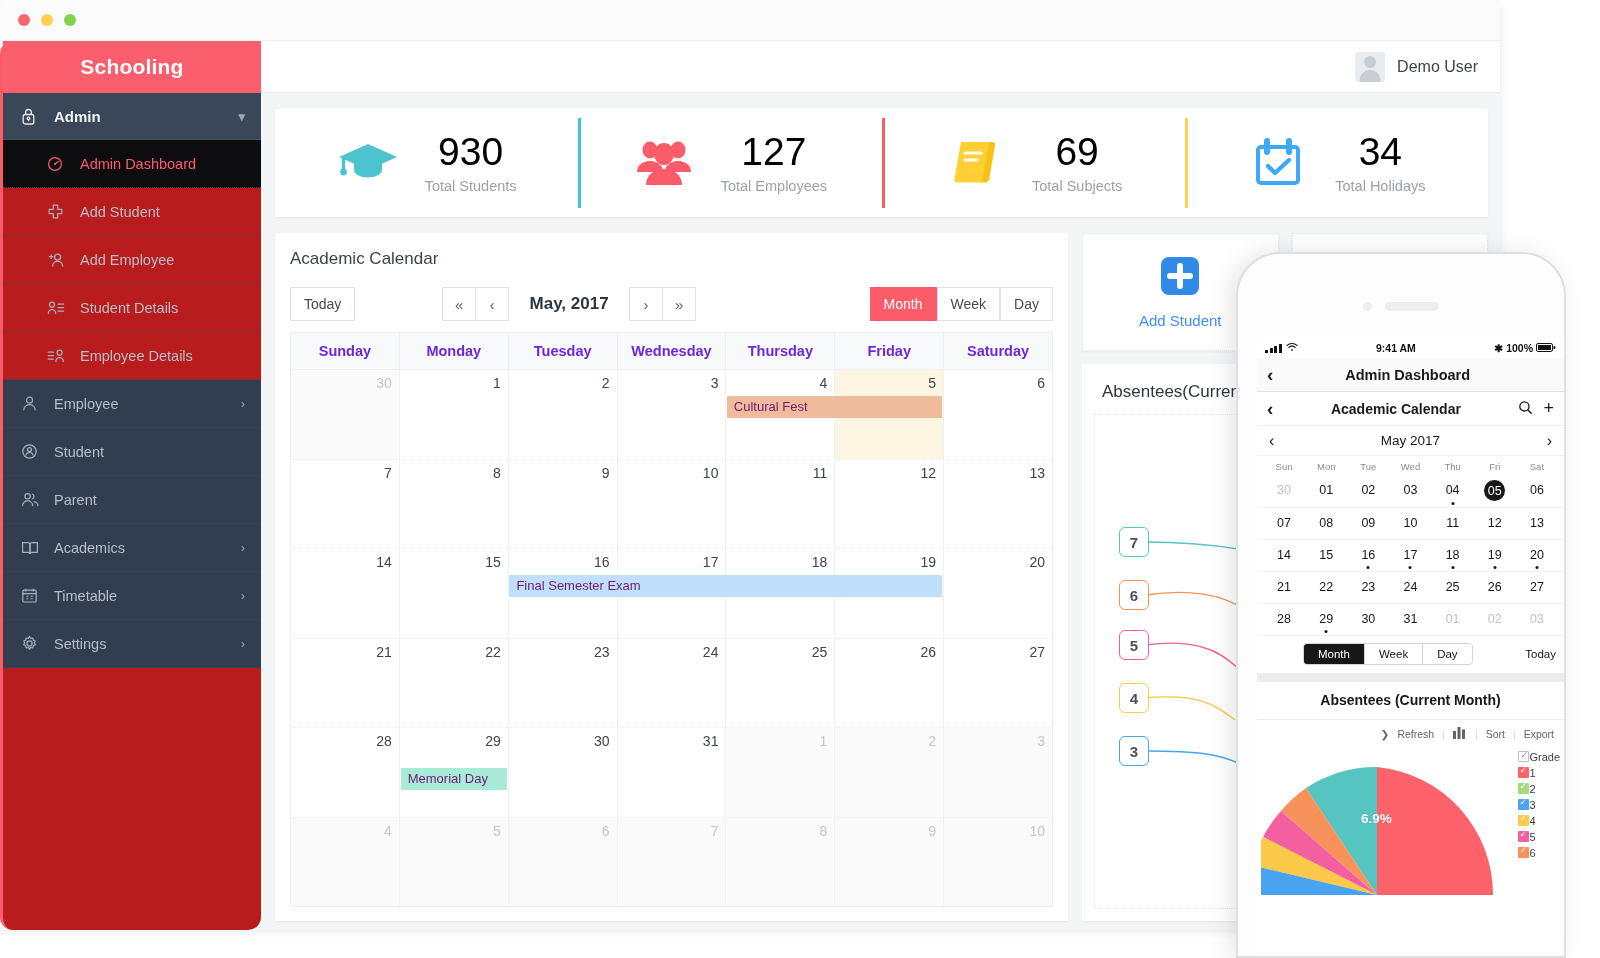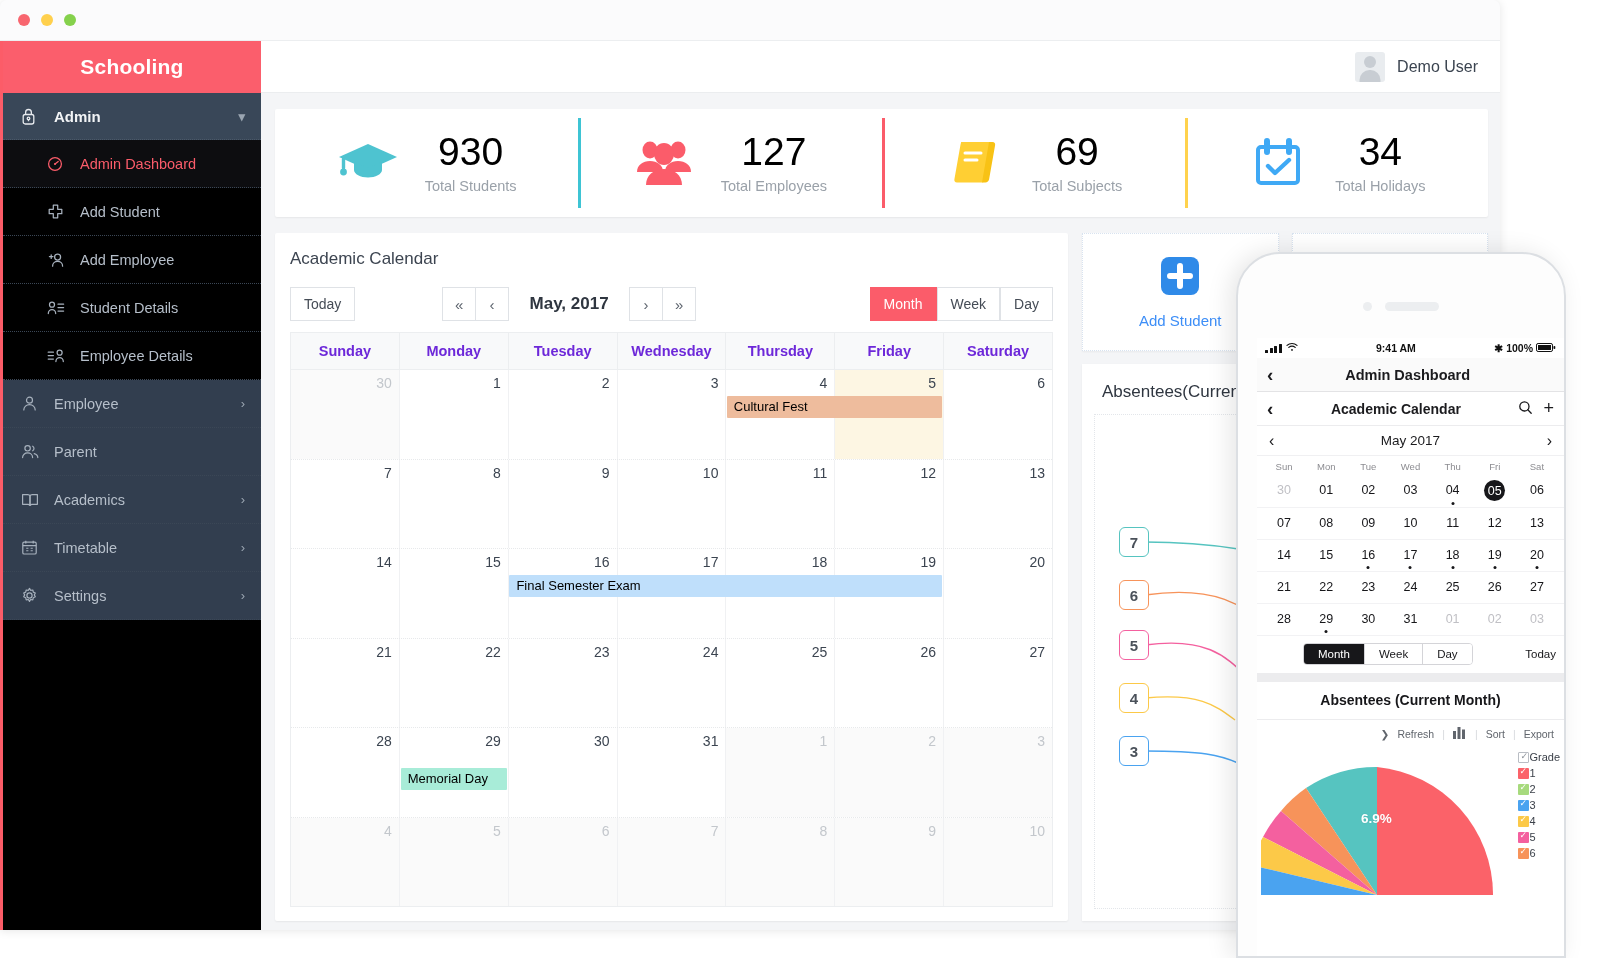--- a/index.html
+++ b/index.html
@@ -42,9 +42,10 @@
   
   .sidebar {
     width: 261px; flex: 0 0 261px;
-    background: #000000;
+    background: #b91c1c;
     position: relative;
     border-left: 3px solid #fc5c68;
+    border-radius: 13px;
   }
   .brand {
     height: 52px;

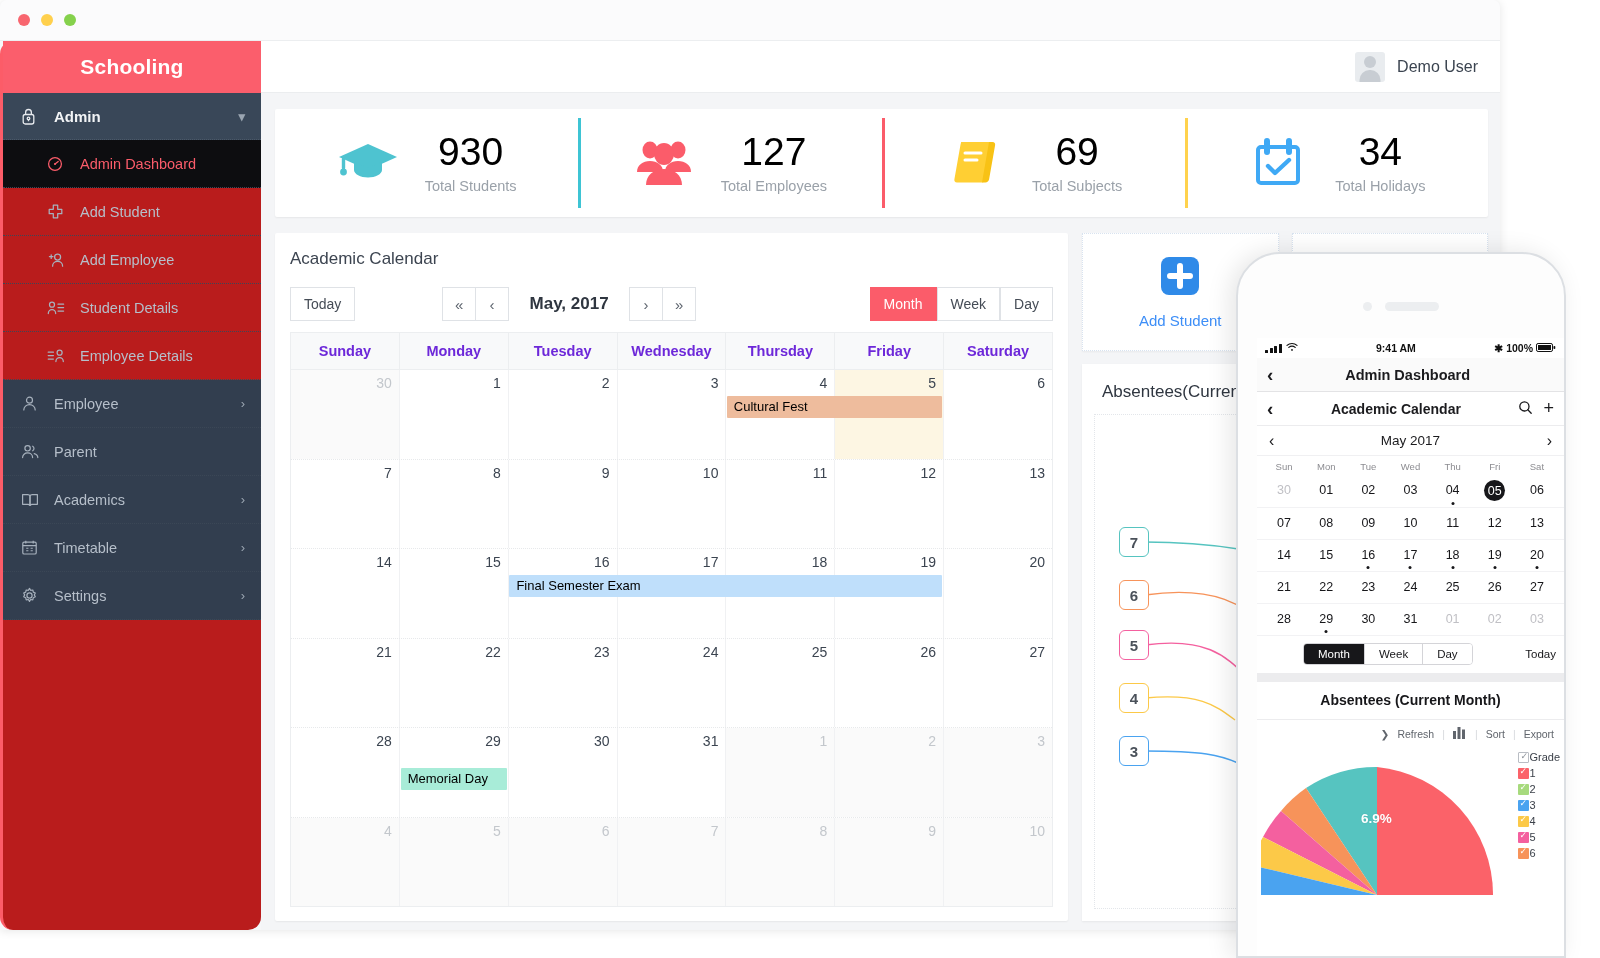--- a/index.html
+++ b/index.html
@@ -244,7 +244,7 @@
     height: 22px;
     line-height: 22px;
     font-size: 13px;
-    color: #000000;
+    color: #701a75;
     padding-left: 7px;
     white-space: nowrap; overflow: hidden;
     border-radius: 1px;

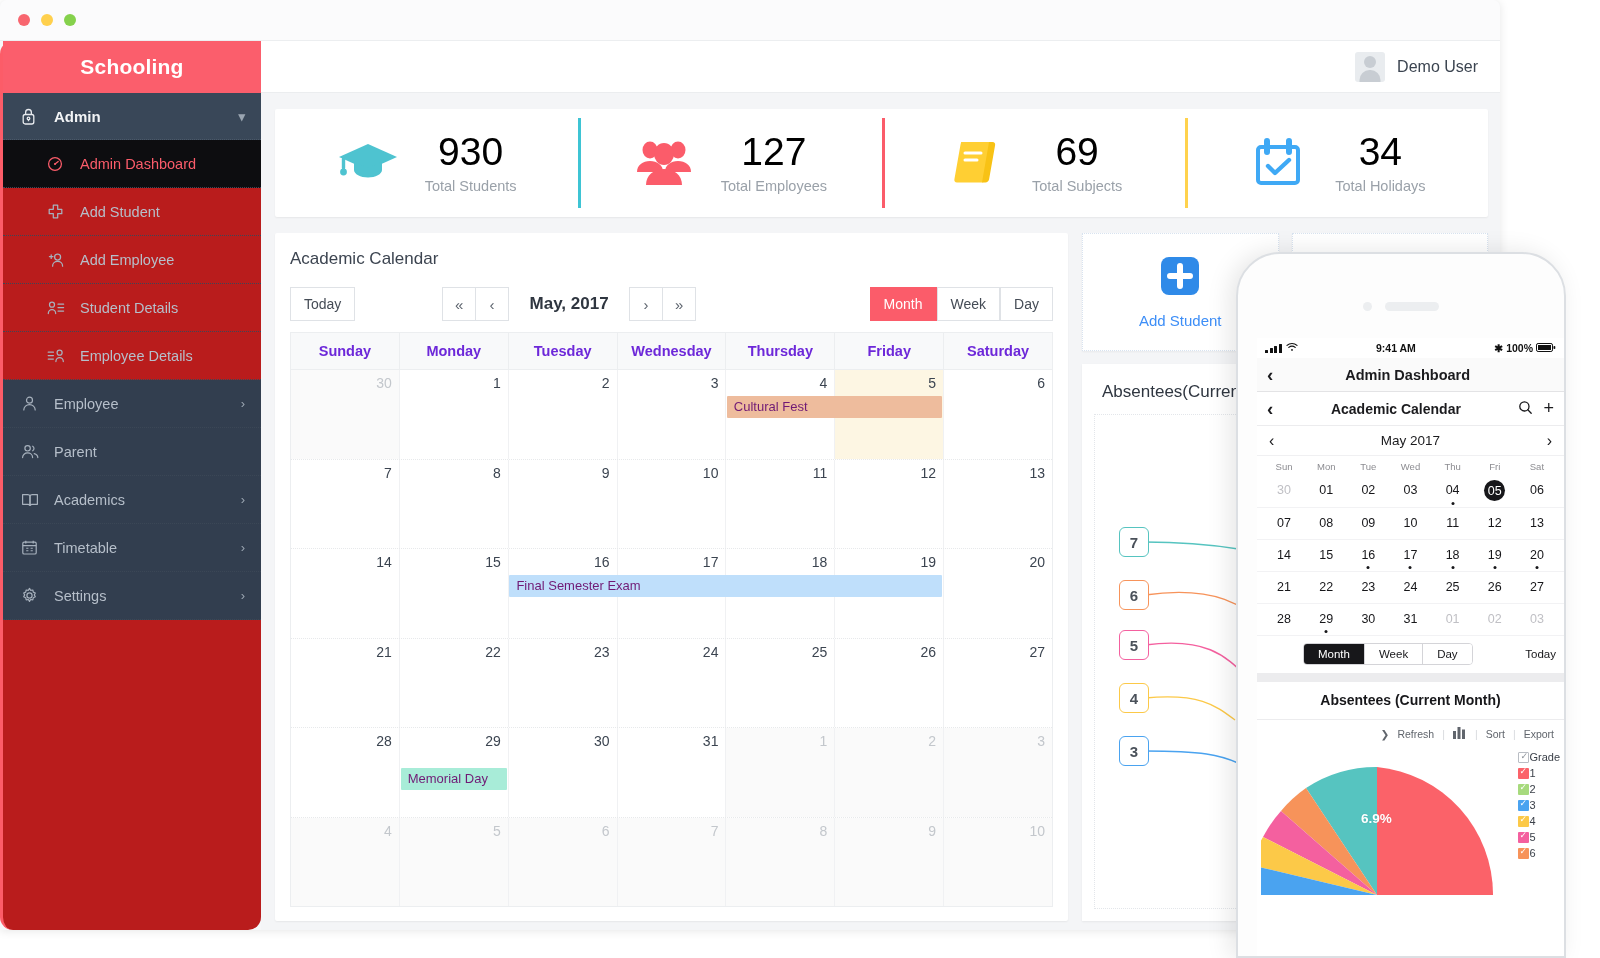--- a/index.html
+++ b/index.html
@@ -485,6 +485,17 @@
           <span class="chev">›</span>
         </div>
 
+        <div class="nav-item top">
+          <span class="ico">
+            <svg width="17" height="17" viewBox="0 0 17 17" fill="none" stroke="currentColor" stroke-width="1.2">
+              <circle cx="8.5" cy="8.5" r="6.7"></circle>
+              <circle cx="8.5" cy="6.6" r="2"></circle>
+              <path d="M5 12.6c0-1.9 1.6-3.1 3.5-3.1s3.5 1.2 3.5 3.1"></path>
+            </svg>
+          </span>
+          <span class="nav-label">Student</span>
+          <span class="chev"></span>
+        </div>
 
         <div class="nav-item top">
           <span class="ico">

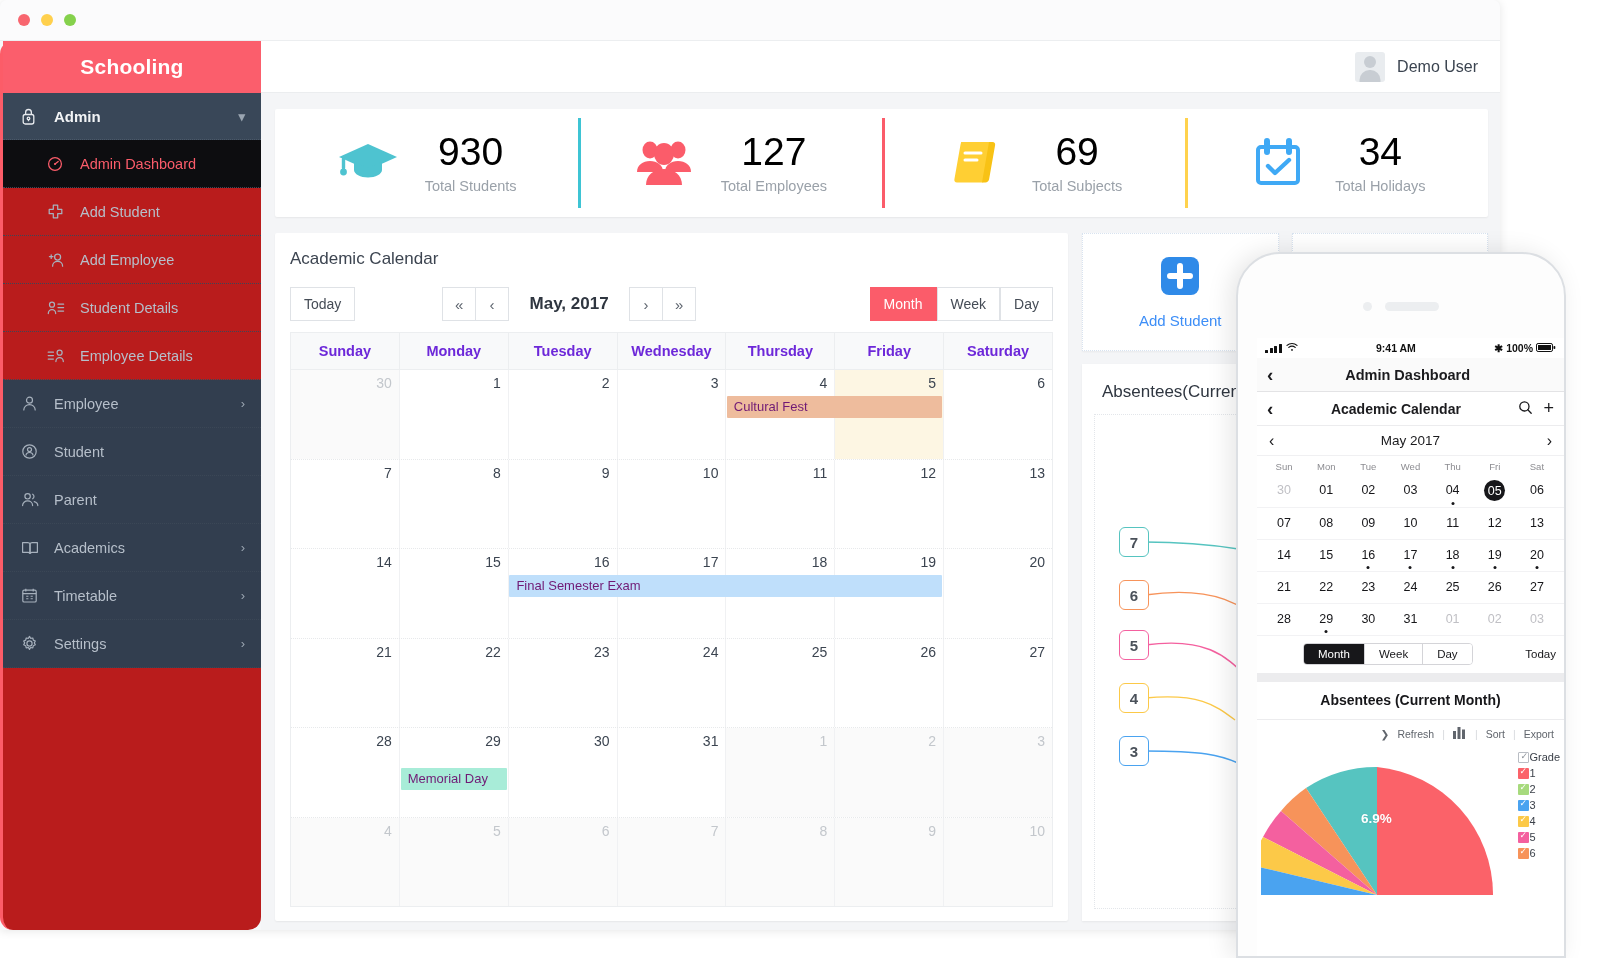--- a/index.html
+++ b/index.html
@@ -379,7 +379,7 @@
   .ph-tools .sep { color: #d7d9dd; }
   .ph-chart { position: relative; height: 132px; }
   .ph-legend { position: absolute; right: 4px; top: 6px; }
-  .ph-leg-row { display: flex; align-items: flex-end; margin-bottom: 4px; font-size: 11px; color: #3b4049; }
+  .ph-leg-row { display: flex; align-items: flex-start; margin-bottom: 4px; font-size: 11px; color: #3b4049; }
   .ph-sw { width: 11px; height: 11px; border-radius: 1px; position: relative; }
   .ph-sw::after {
     content: "✓"; position: absolute; left: 1px; top: -2px;

